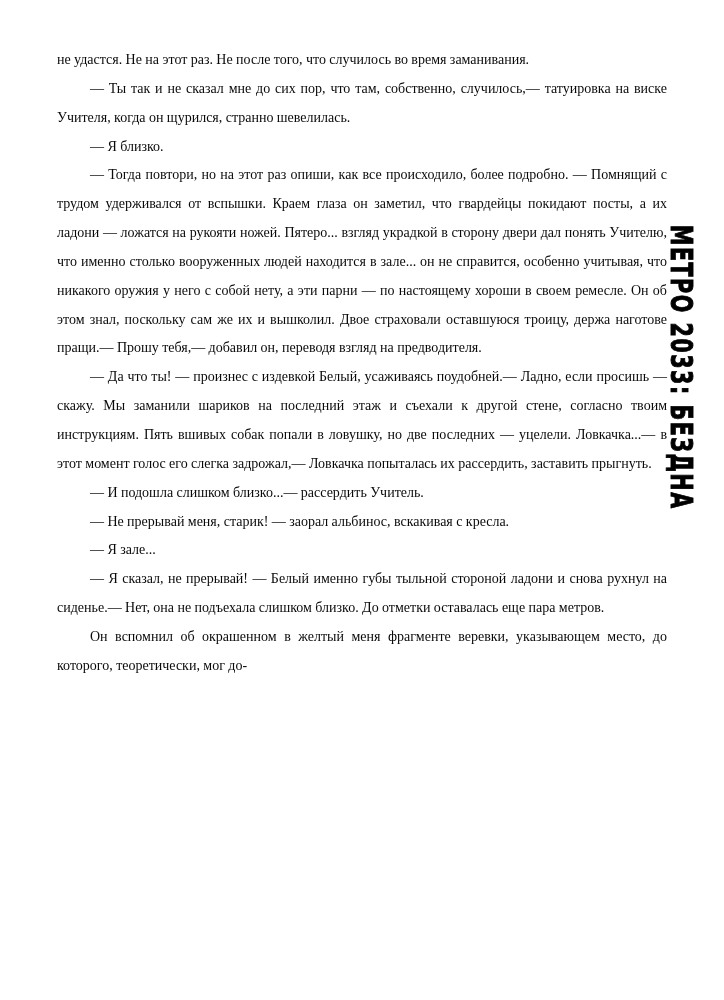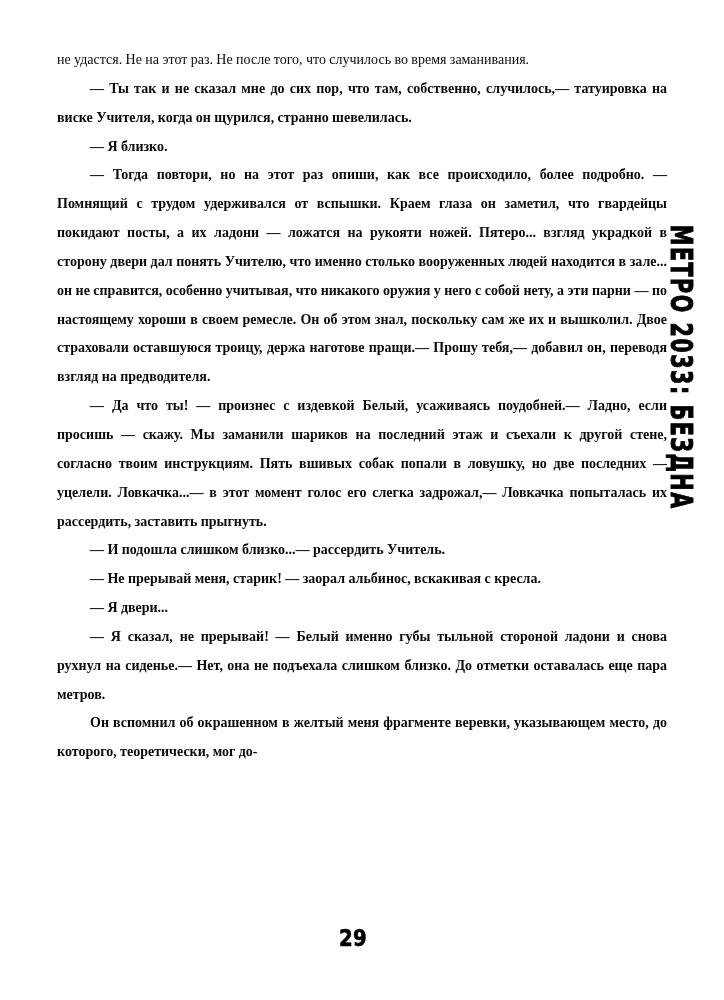--- a/index.html
+++ b/index.html
@@ -39,7 +39,6 @@
   }
   .textblock p.indent {
     text-indent: 33px;
-    font-weight: bold;
   }
   
   .textblock p:last-child {

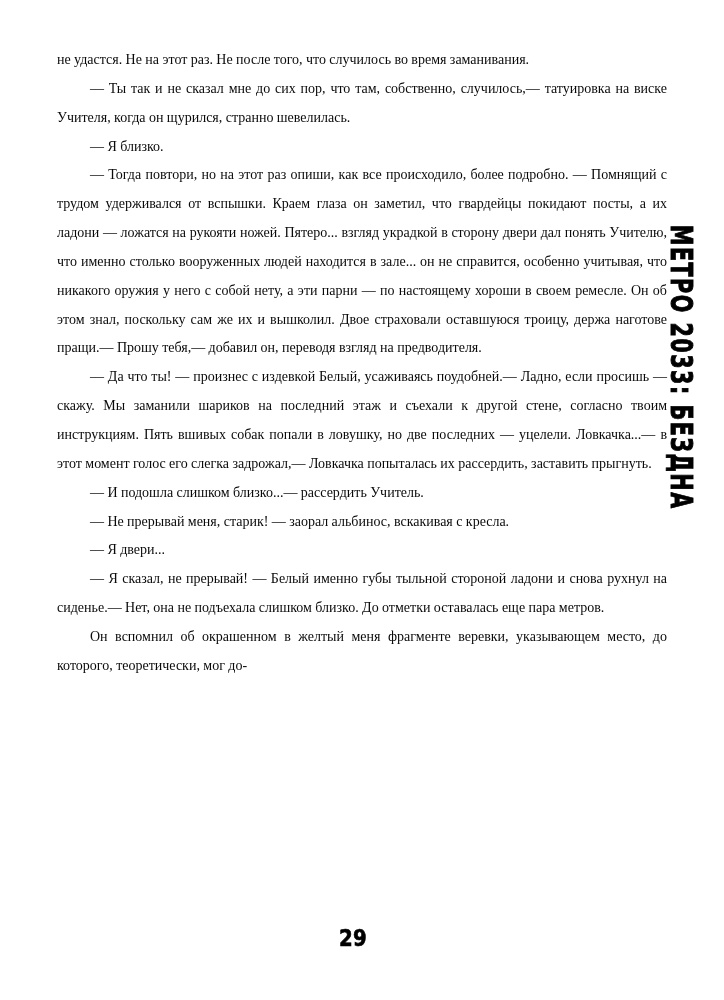--- a/index.html
+++ b/index.html
@@ -103,7 +103,7 @@
     <p class="indent">— Да что ты! — произнес с издевкой Белый, усаживаясь поудобней.— Ладно, если просишь — скажу. Мы заманили шариков на последний этаж и съехали к другой стене, согласно твоим инструкциям. Пять вшивых собак попали в ловушку, но две последних — уцелели. Ловкачка...— в этот момент голос его слегка задрожал,— Ловкачка попыталась их рассердить, заставить прыгнуть.</p>
     <p class="indent">— И подошла слишком близко...— рассердить Учитель.</p>
     <p class="indent">— Не прерывай меня, старик! — заорал альбинос, вскакивая с кресла.</p>
-    <p class="indent">— Я двери...</p>
+    <p class="indent">— Я зале...</p>
     <p class="indent">— Я сказал, не прерывай! — Белый именно губы тыльной стороной ладони и снова рухнул на сиденье.— Нет, она не подъехала слишком близко. До отметки оставалась еще пара метров.</p>
     <p class="indent">Он вспомнил об окрашенном в желтый меня фрагменте веревки, указывающем место, до которого, теоретически, мог до-</p>
   </div>

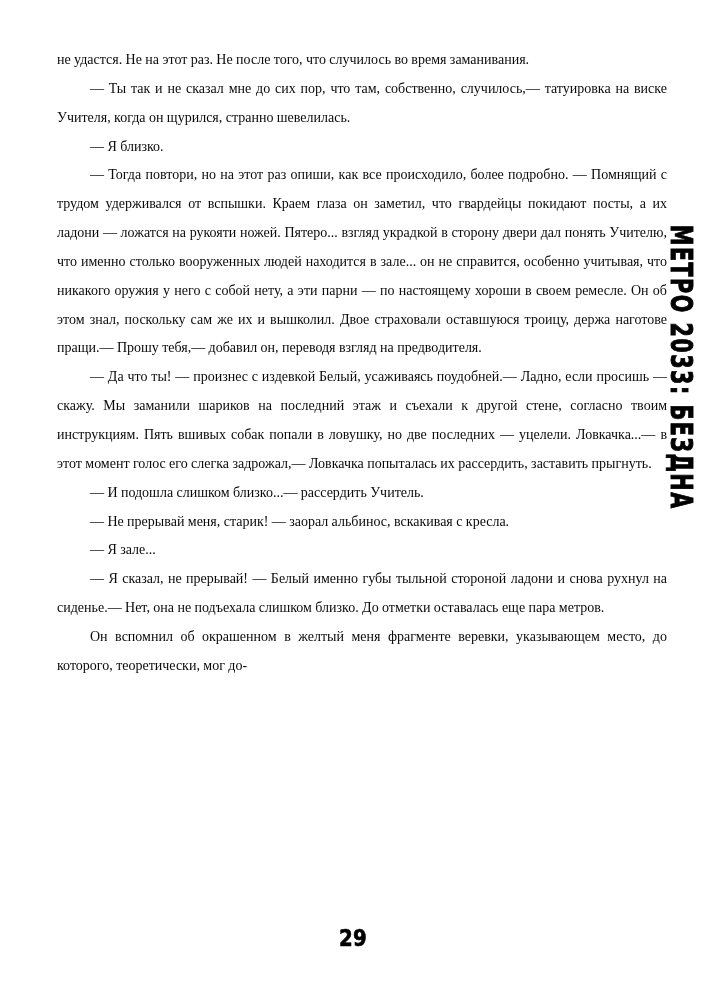--- a/index.html
+++ b/index.html
@@ -112,9 +112,6 @@
     <div class="spine-text">МЕТРО 2033: БЕЗДНА</div>
   </div>
 
-  <div class="folio">
-    <span>29</span>
-  </div>
 
 </div>
 

